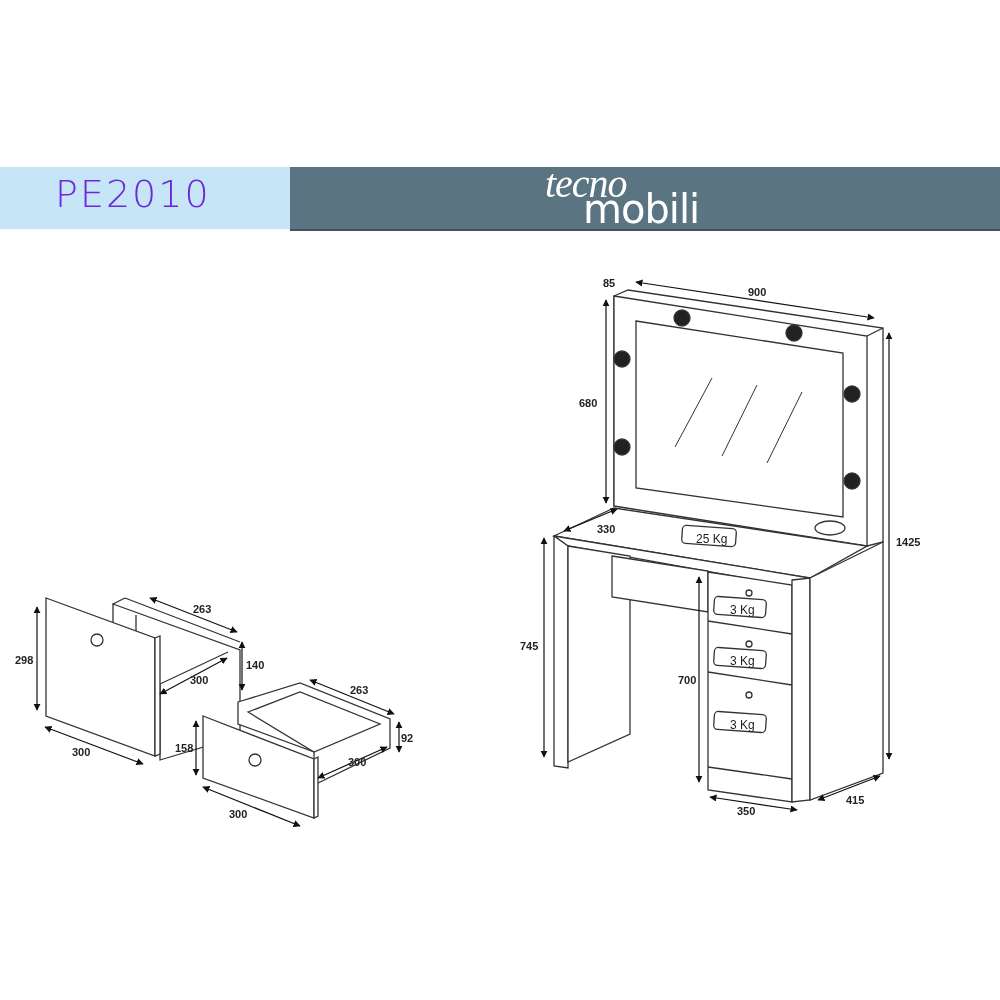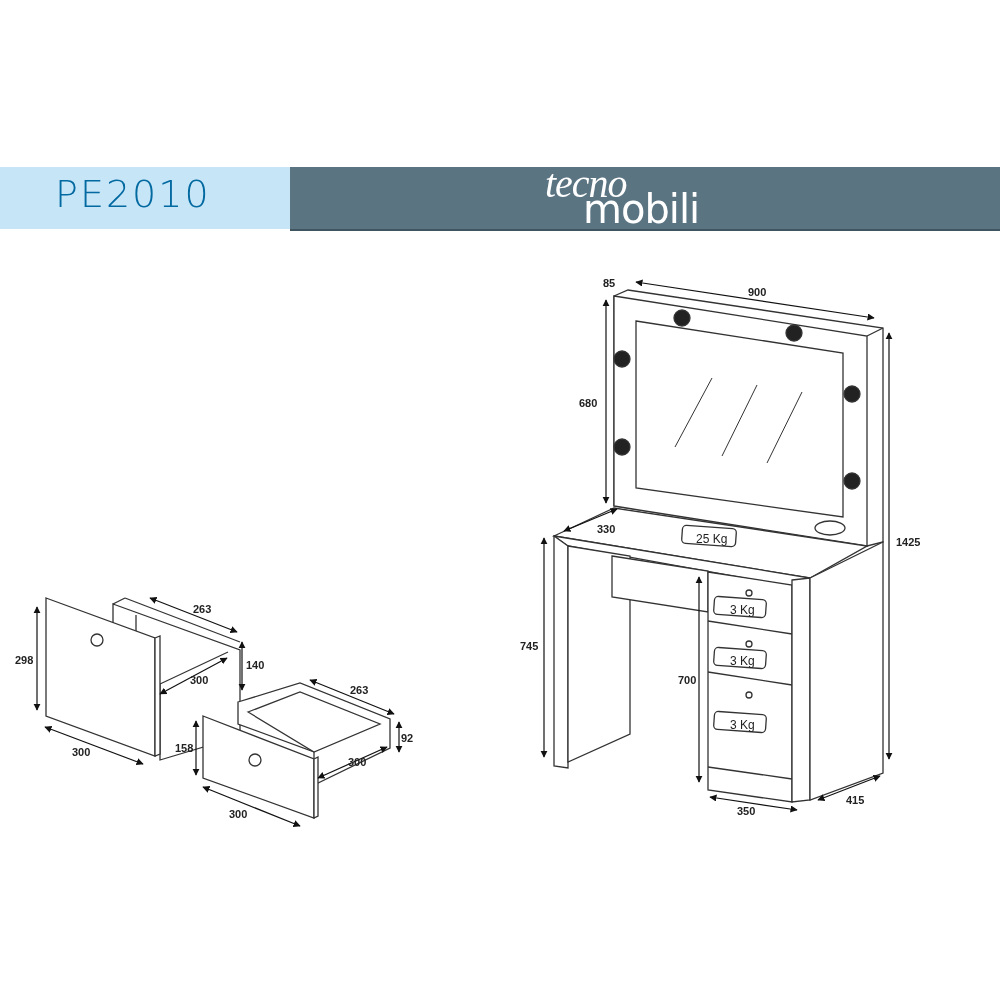--- a/index.html
+++ b/index.html
@@ -6,7 +6,7 @@
   body { width:1000px; height:1000px; position:relative; overflow:hidden; font-family:"Liberation Sans", sans-serif; }
   .hdr-left { position:absolute; left:0; top:167px; width:290px; height:62px; background:#c6e6f7; }
   .hdr-right { position:absolute; left:290px; top:167px; width:710px; height:62px; background:#5a7482; border-bottom:2px solid #3f5560; }
-  .model { position:absolute; left:55px; top:172px; font-size:38px; color:#0369a1; letter-spacing:2px; font-family:"DejaVu Sans", sans-serif; font-weight:300; }
+  .model { position:absolute; left:55px; top:172px; font-size:38px; color:#6d28d9; letter-spacing:2px; font-family:"DejaVu Sans", sans-serif; font-weight:300; }
   .logo-top { position:absolute; left:545px; top:160px; font-size:40px; color:#ffffff; font-style:italic; font-family:Liberation Serif, serif; letter-spacing:-1px; }
   .logo-bot { position:absolute; left:583px; top:186px; font-size:40px; color:#ffffff; font-family:"DejaVu Sans", sans-serif; letter-spacing:-1px; }
   svg { position:absolute; left:0; top:0; }

